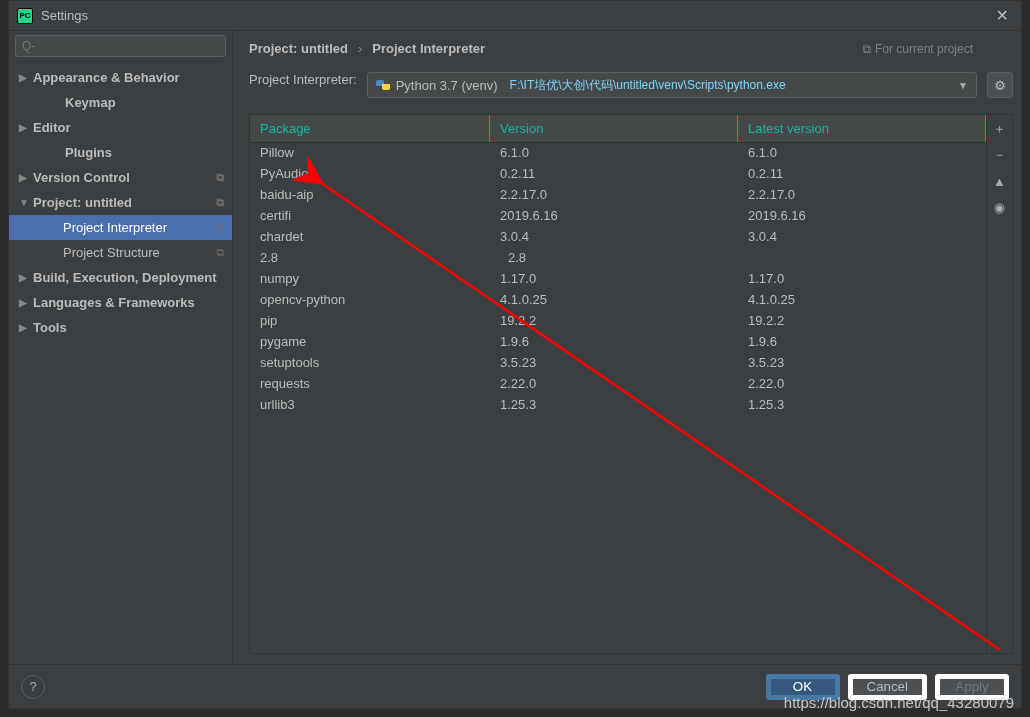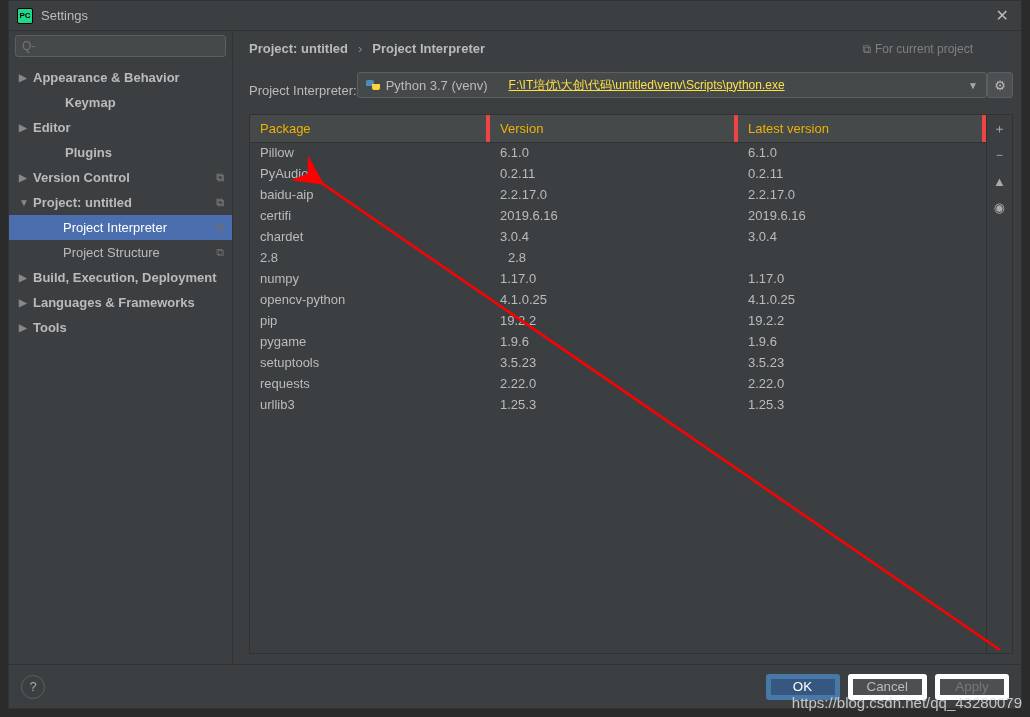--- a/index.html
+++ b/index.html
@@ -101,7 +101,7 @@
 .breadcrumb .sep { color: #888; }
 .breadcrumb .bc2 { font-weight: bold; }
 .hint { color: #808080; font-size: 12px; display: inline-flex; align-items: center; gap: 4px; margin-left: auto; margin-right: 40px;}
-.interp-row { display: flex; align-items: flex-end; margin-bottom: 16px; }
+.interp-row { display: flex; align-items: flex-start; gap: 10px; margin-bottom: 16px; }
 .interp-label { color: #bbbbbb; }
 .interp-select {
   flex: 1;

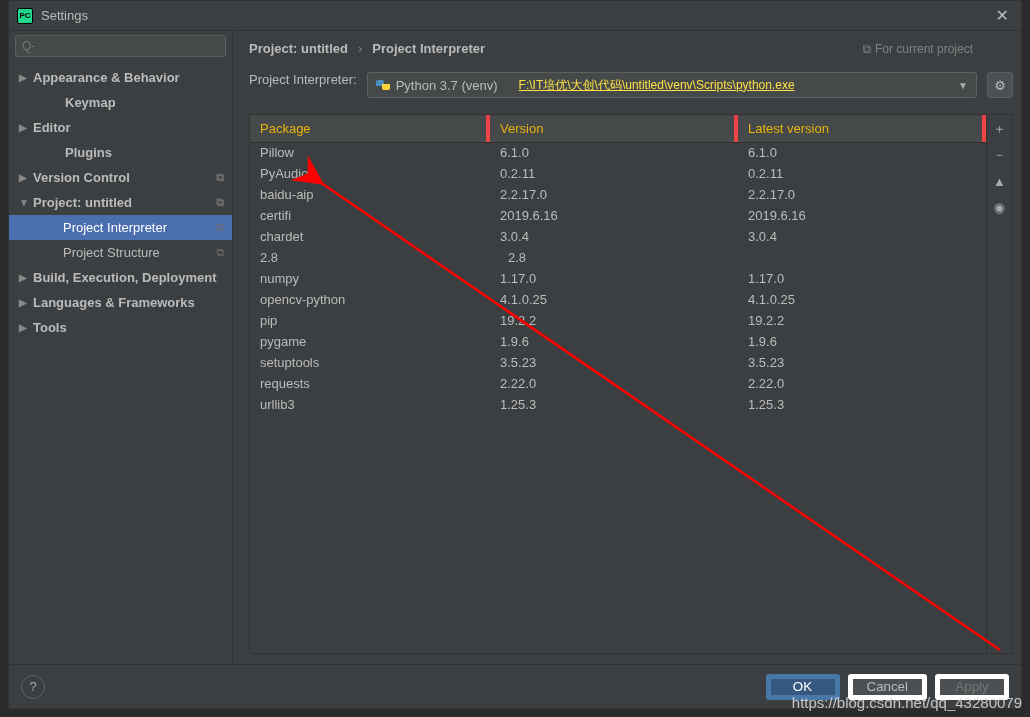--- a/index.html
+++ b/index.html
@@ -128,7 +128,7 @@
   content: ""; position: absolute; right: 0; bottom: 2px;
   width: 8px; height: 6px; background: #FFD43B; border-radius: 0 0 2px 2px;
 }
-.interp-path { color: #fde047; margin-left: 21px; font-size: 12px; text-decoration: underline;}
+.interp-path { color: #7dd3fc; margin-left: 12px; font-size: 12px;}
 .select-chevron { margin-left: auto; color: #aaa; font-size: 10px; }
 .gear-btn {
   width: 26px; height: 26px;

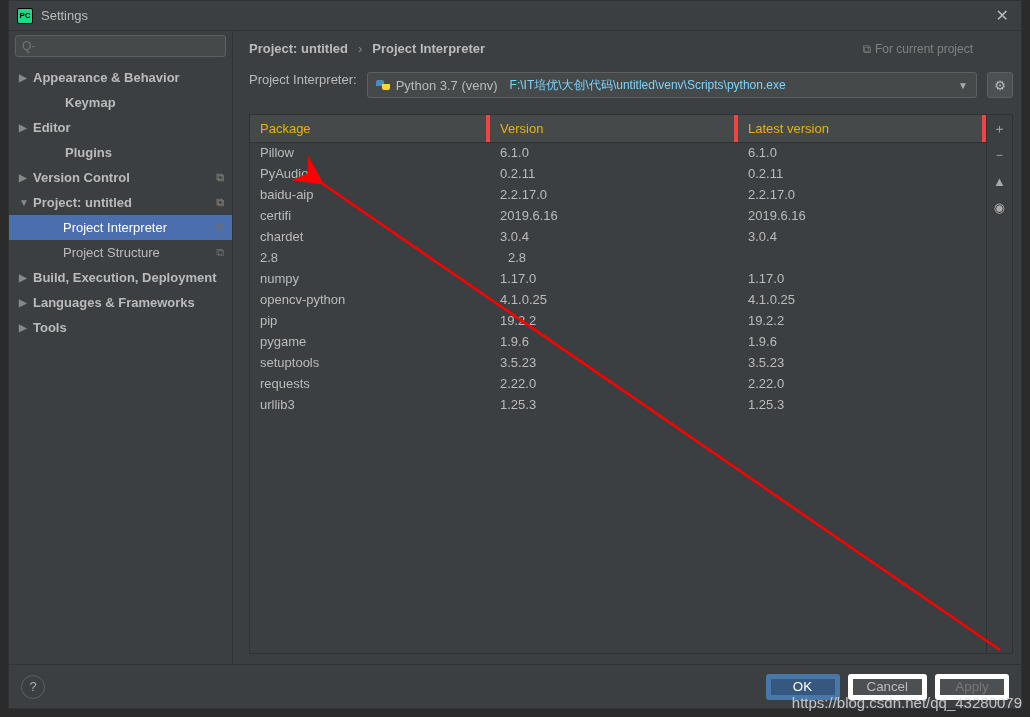--- a/index.html
+++ b/index.html
@@ -148,8 +148,8 @@
 }
 .th {
   padding: 6px 10px;
-  color: #eab308;
-  border-right: 4px solid #ef4444;
+  color: #14b8a6;
+  border-right: 1px solid #ef4444;
 }
 .col1 { width: 240px; }
 .col2 { width: 248px; }

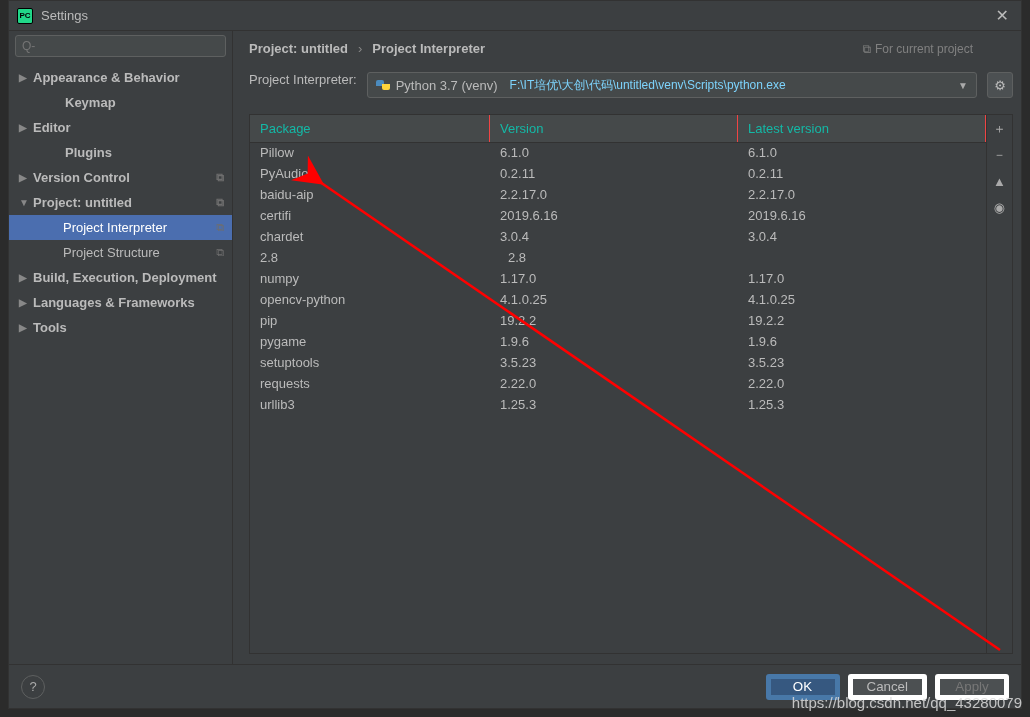--- a/index.html
+++ b/index.html
@@ -201,7 +201,7 @@
 .btn.disabled { color: #777; cursor: default; }
 .watermark {
   position: absolute;
-  right: 8px; bottom: 6px;
+  right: 16px; bottom: 6px;
   color: #dcdcdc;
   font-size: 15px;
   opacity: 0.85;

